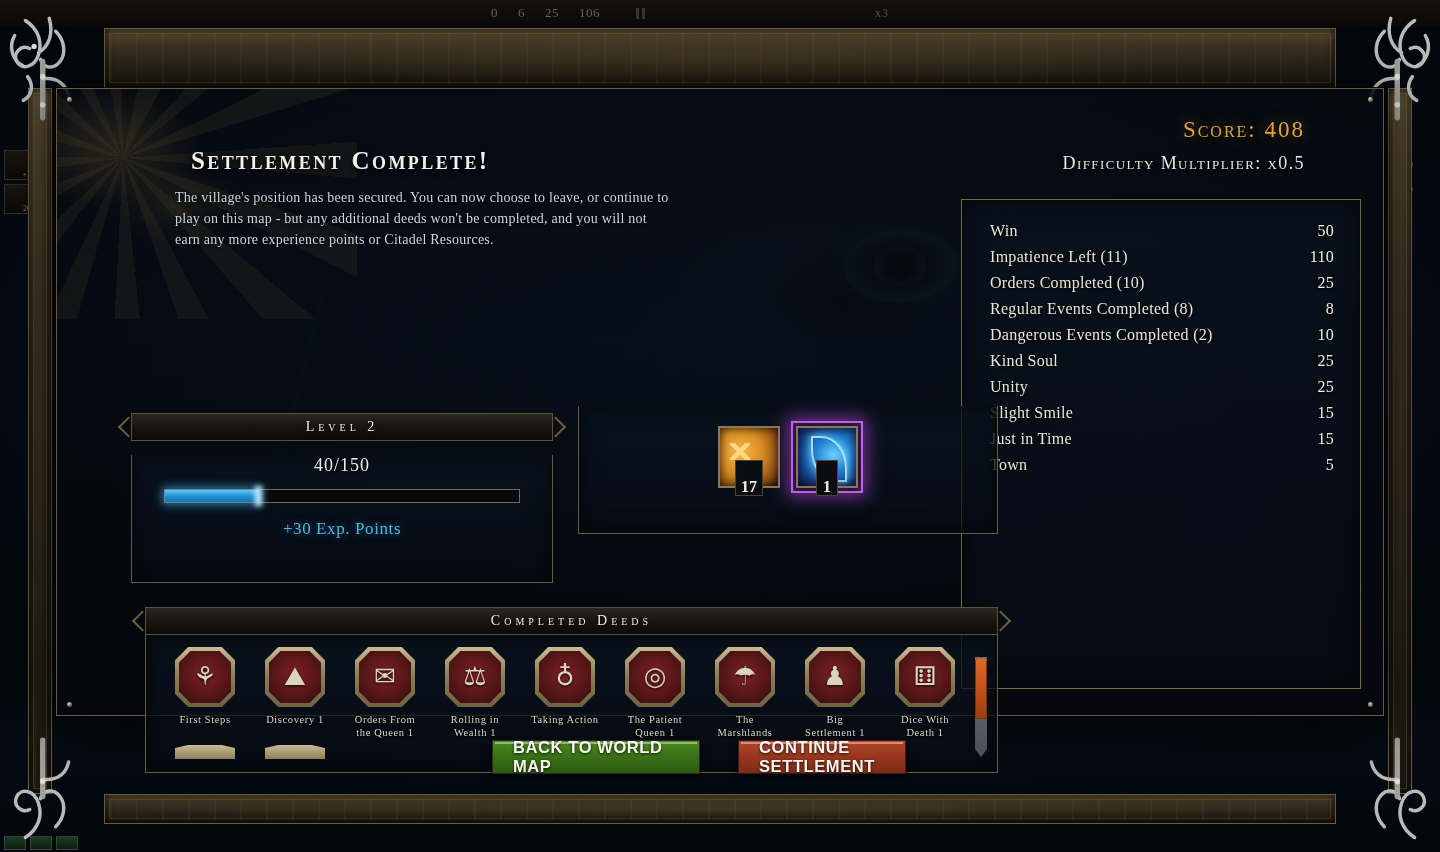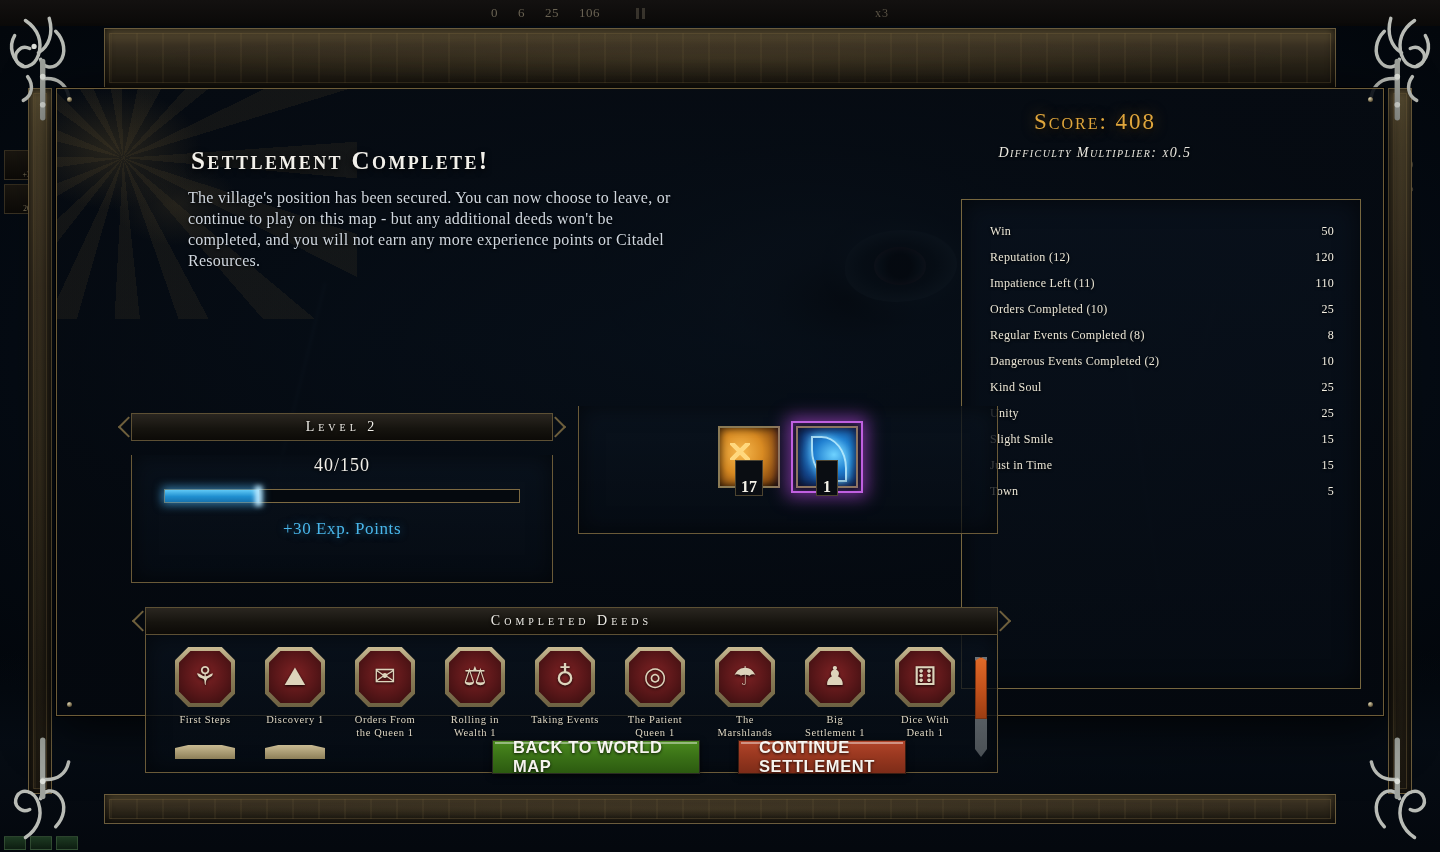--- a/index.html
+++ b/index.html
@@ -156,7 +156,7 @@
 
   
   #score-head {
-    position:absolute; right:78px; top:20px; width:420px; text-align:center;
+    position:absolute; right:78px; top:28px; width:420px; text-align:right;
   }
   #score-title {
     font-size:23px; letter-spacing:2px; font-variant:small-caps;

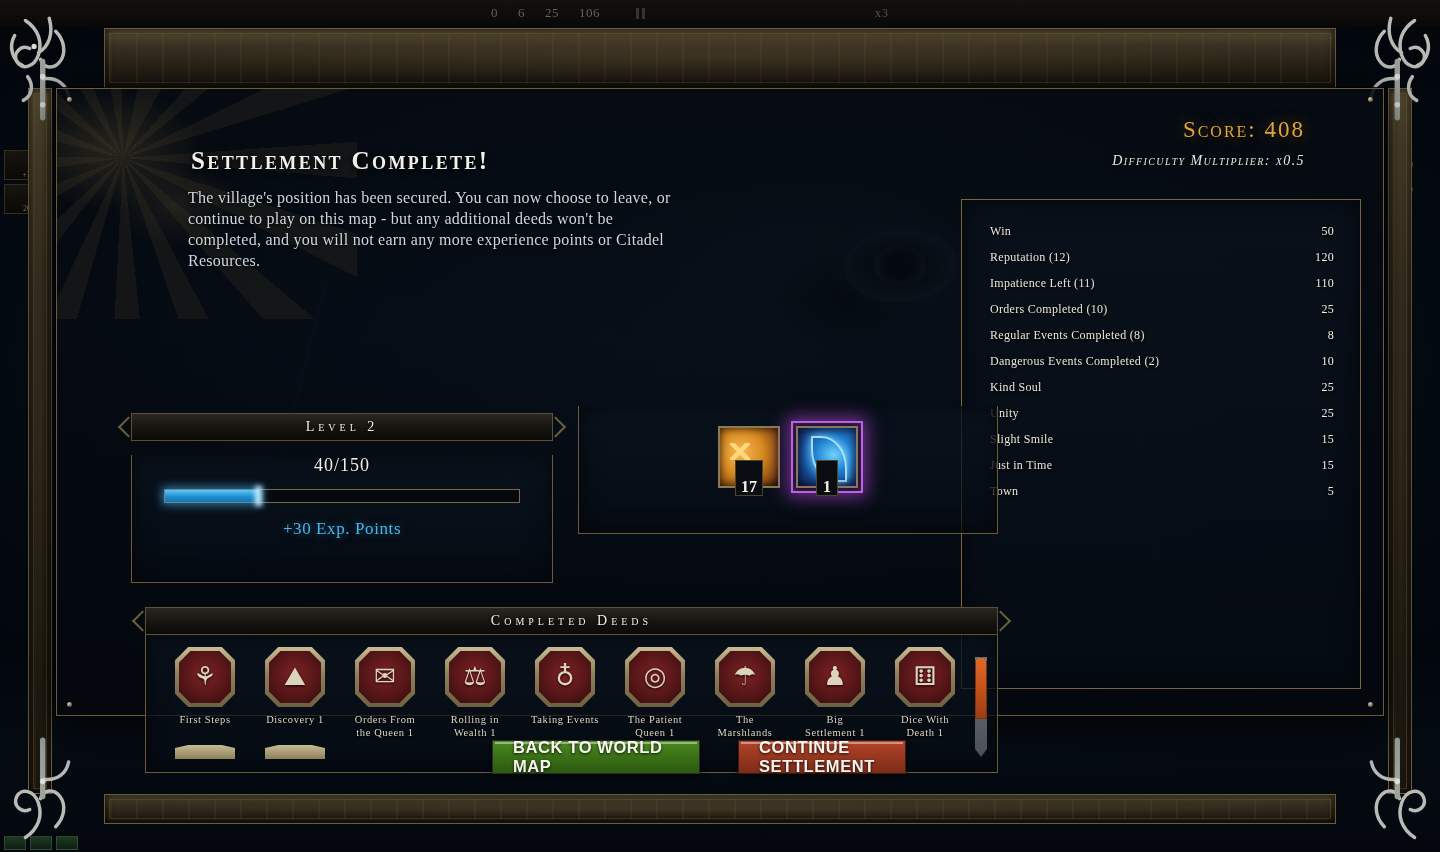--- a/index.html
+++ b/index.html
@@ -163,8 +163,8 @@
     color:#e0a63c; text-shadow:0 0 14px rgba(190,130,40,.55), 0 2px 4px #000;
   }
   #score-mult {
-    margin-top:10px; font-size:14px; letter-spacing:1.4px;
-    font-variant:small-caps; color:#e9e7df; text-shadow:0 1px 3px #000;font-style:italic;
+    margin-top:10px; font-size:18px; letter-spacing:1.4px;
+    font-variant:small-caps; color:#e9e7df; text-shadow:0 1px 3px #000;
   }
 
   

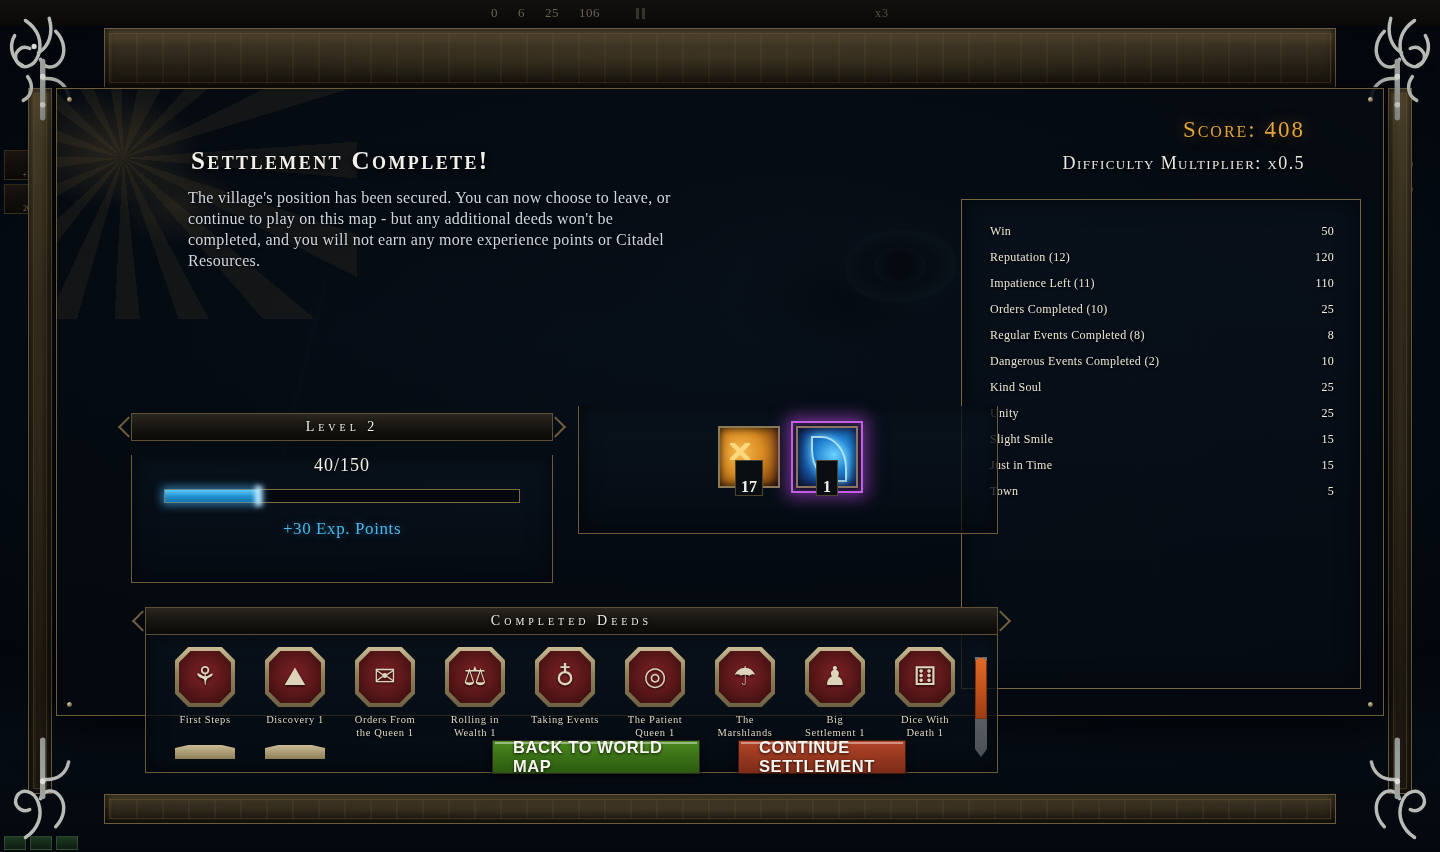--- a/index.html
+++ b/index.html
@@ -149,8 +149,8 @@
     font-variant:small-caps; text-shadow:0 2px 6px #000;
   }
   #body-copy {
-    position:absolute; left:131px; top:98px; width:500px;
-    font-size:16px; line-height:21px; color:#cfd6de; letter-spacing:.25px;
+    position:absolute; left:118px; top:98px; width:500px;
+    font-size:14px; line-height:21px; color:#cfd6de; letter-spacing:.25px;
     text-shadow:0 1px 3px #000;
   }
 

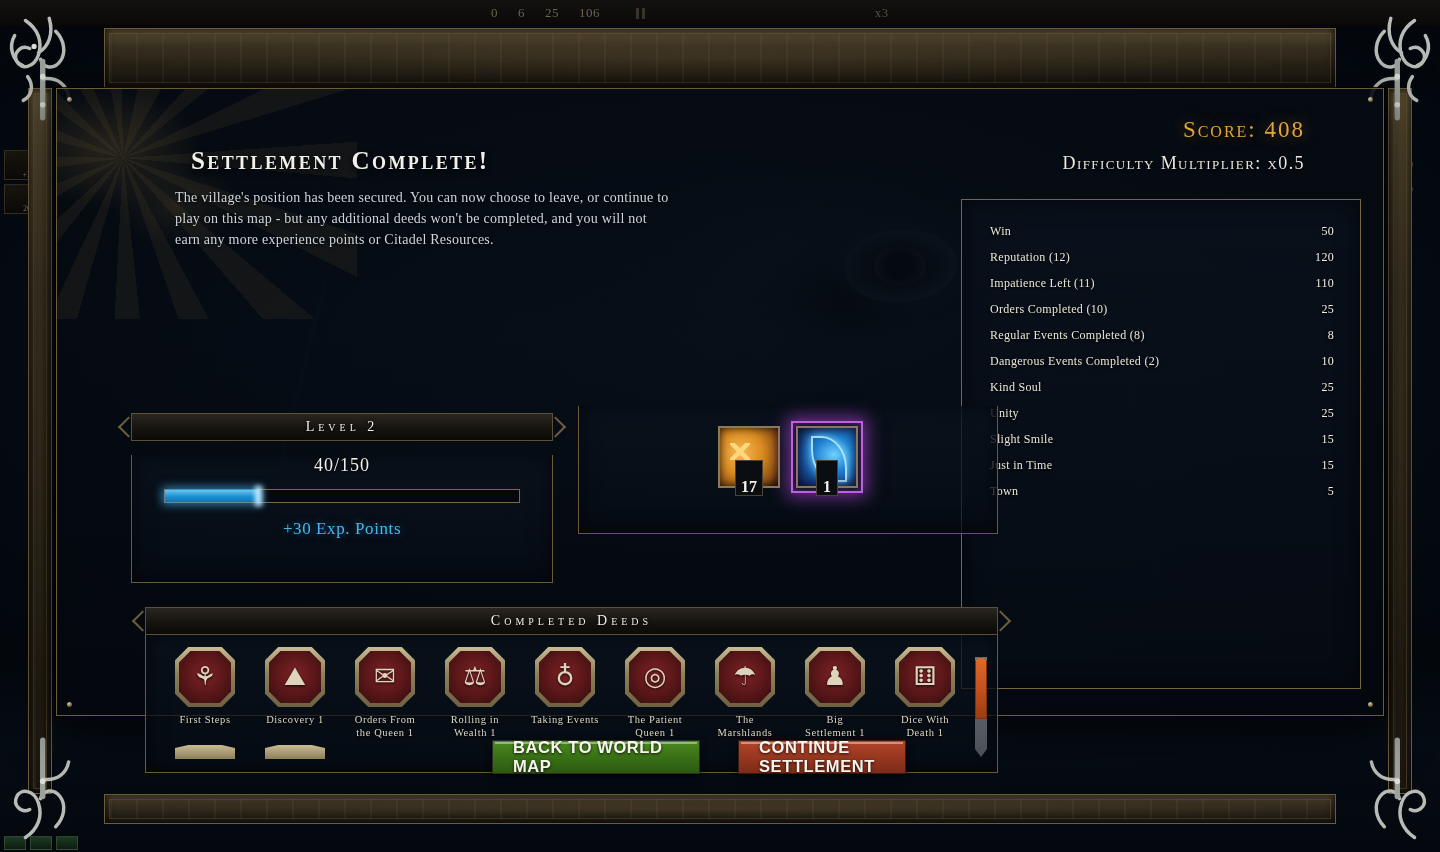--- a/index.html
+++ b/index.html
@@ -177,7 +177,7 @@
   }
   .score-row {
     display:flex; justify-content:space-between; align-items:baseline;
-    font-size:12px; line-height:26px; color:#ebe6d6;
+    font-size:16px; line-height:26px; color:#ebe6d6;
     letter-spacing:.3px; text-shadow:0 1px 3px #000;
   }
   .score-row .sv { color:#f3efe2; }

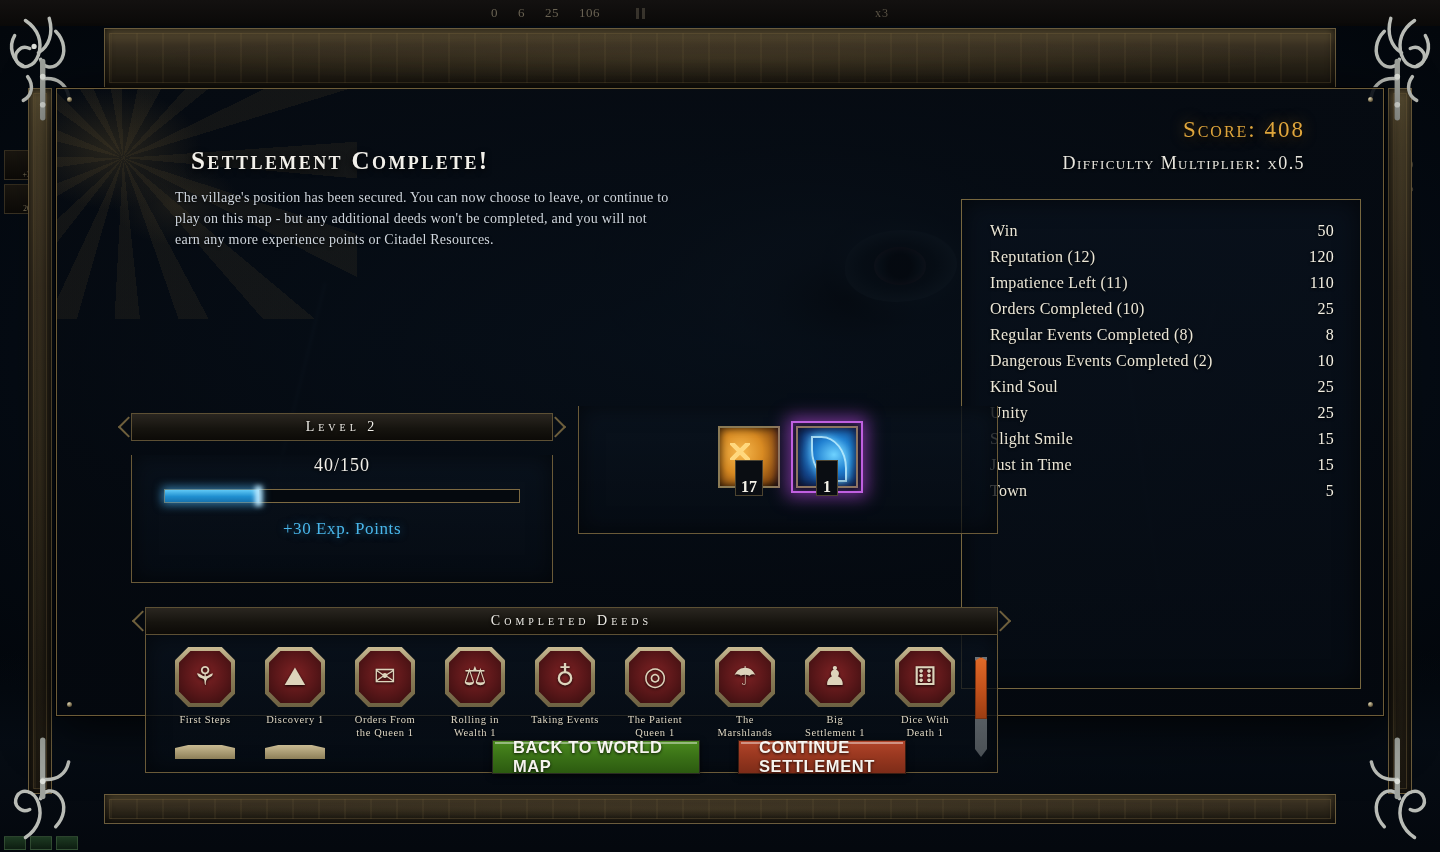--- a/index.html
+++ b/index.html
@@ -483,10 +483,6 @@
           <span class="sv">50</span>
         </div>
         <div class="score-row">
-          <span>Reputation (12)</span>
-          <span class="sv">120</span>
-        </div>
-        <div class="score-row">
           <span>Impatience Left (11)</span>
           <span class="sv">110</span>
         </div>

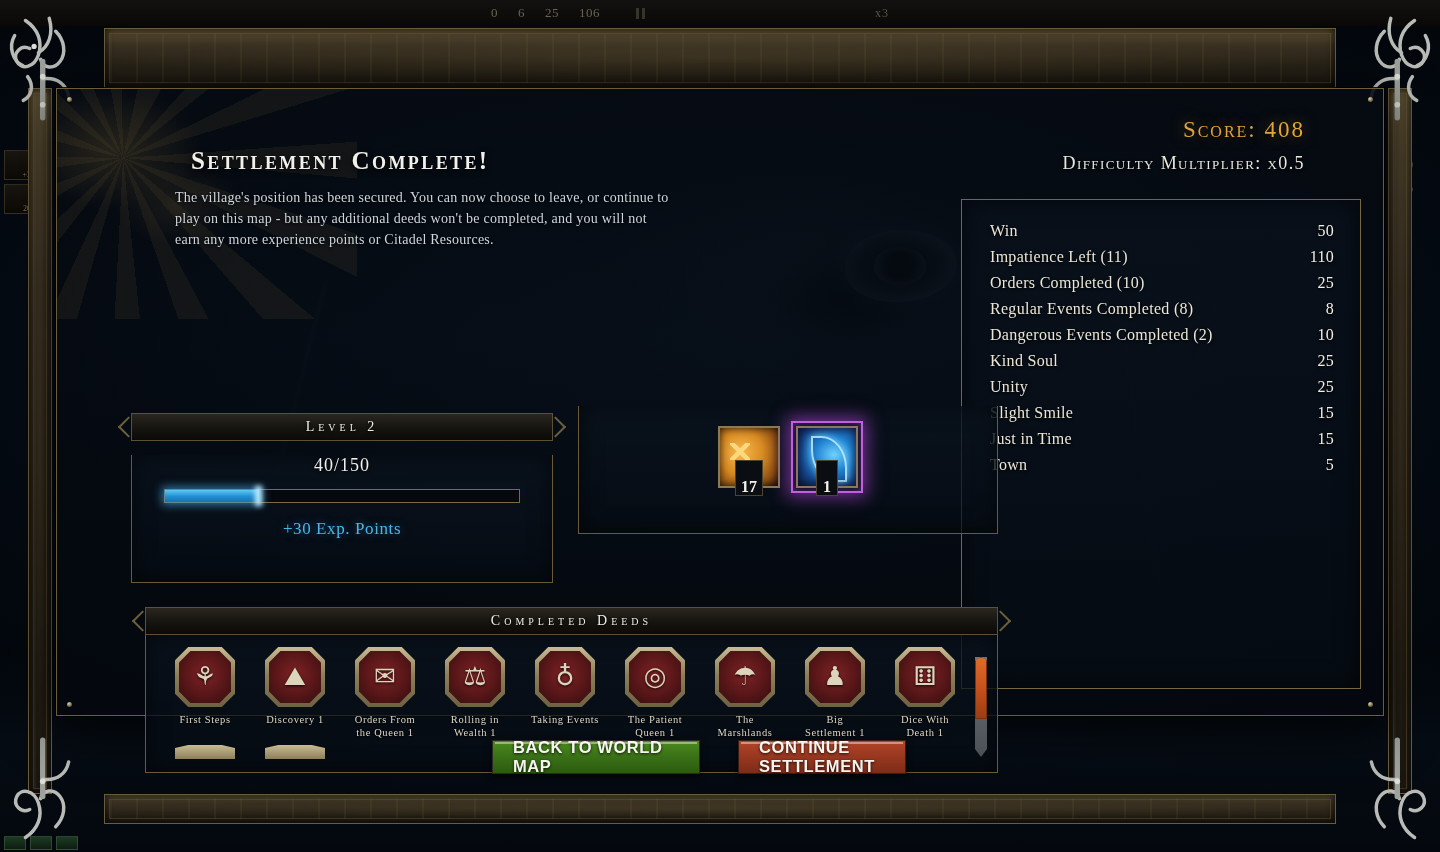--- a/index.html
+++ b/index.html
@@ -586,7 +586,7 @@
             <div class="deed-icon">
               <div class="deed-inner">♁</div>
             </div>
-            <div class="deed-label">Taking Events</div>
+            <div class="deed-label">Taking Action</div>
           </div>
           <div class="deed">
             <div class="deed-icon">

